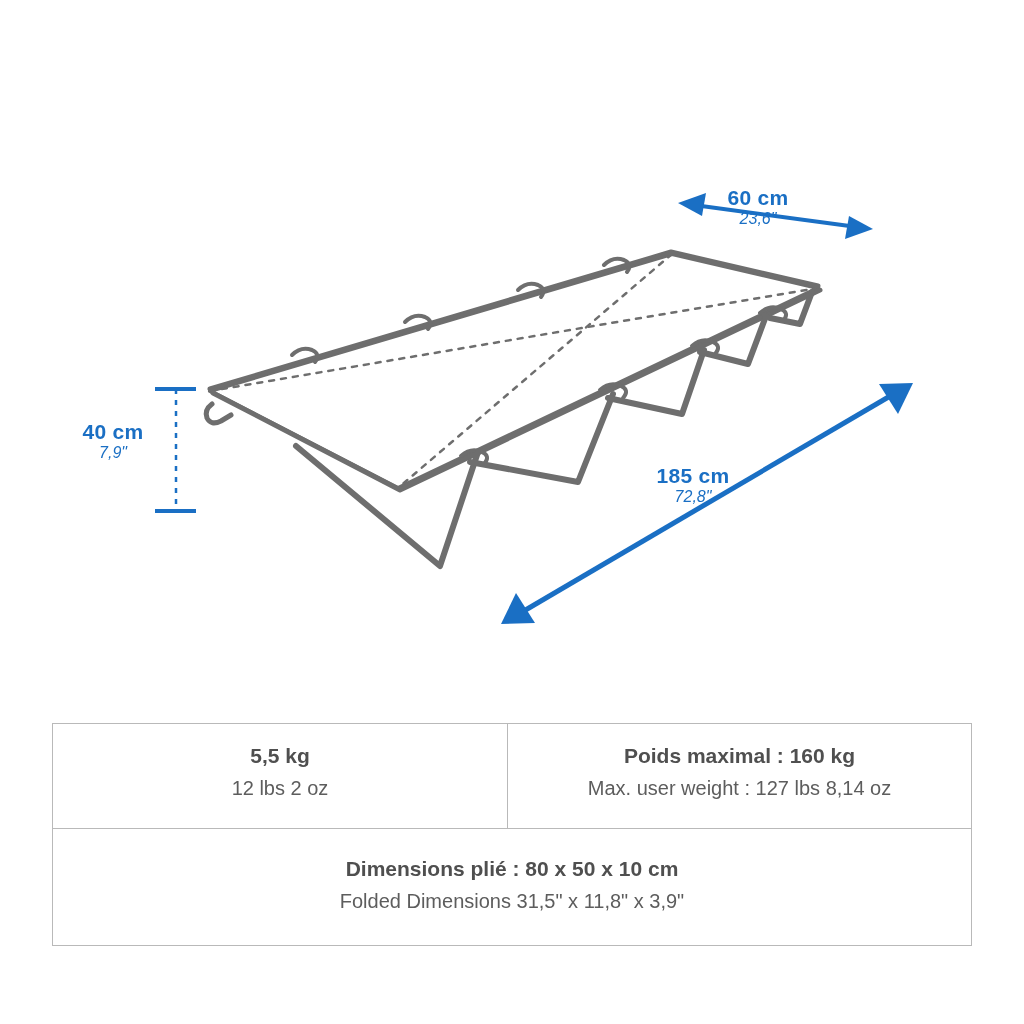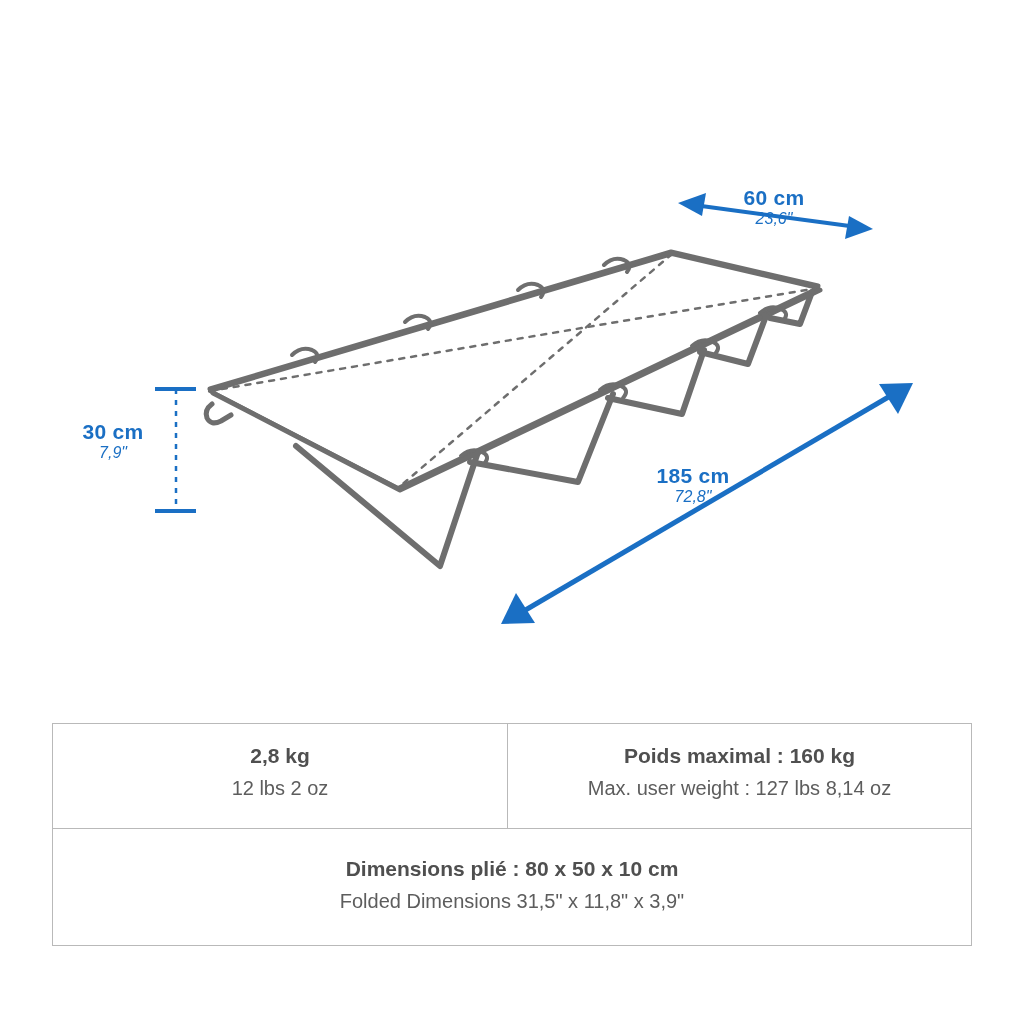--- a/index.html
+++ b/index.html
@@ -43,7 +43,7 @@
     white-space: nowrap;
   }
   #label-60 {
-    left: 684px;
+    left: 668px;
     top: 186px;
     width: 180px;
   }

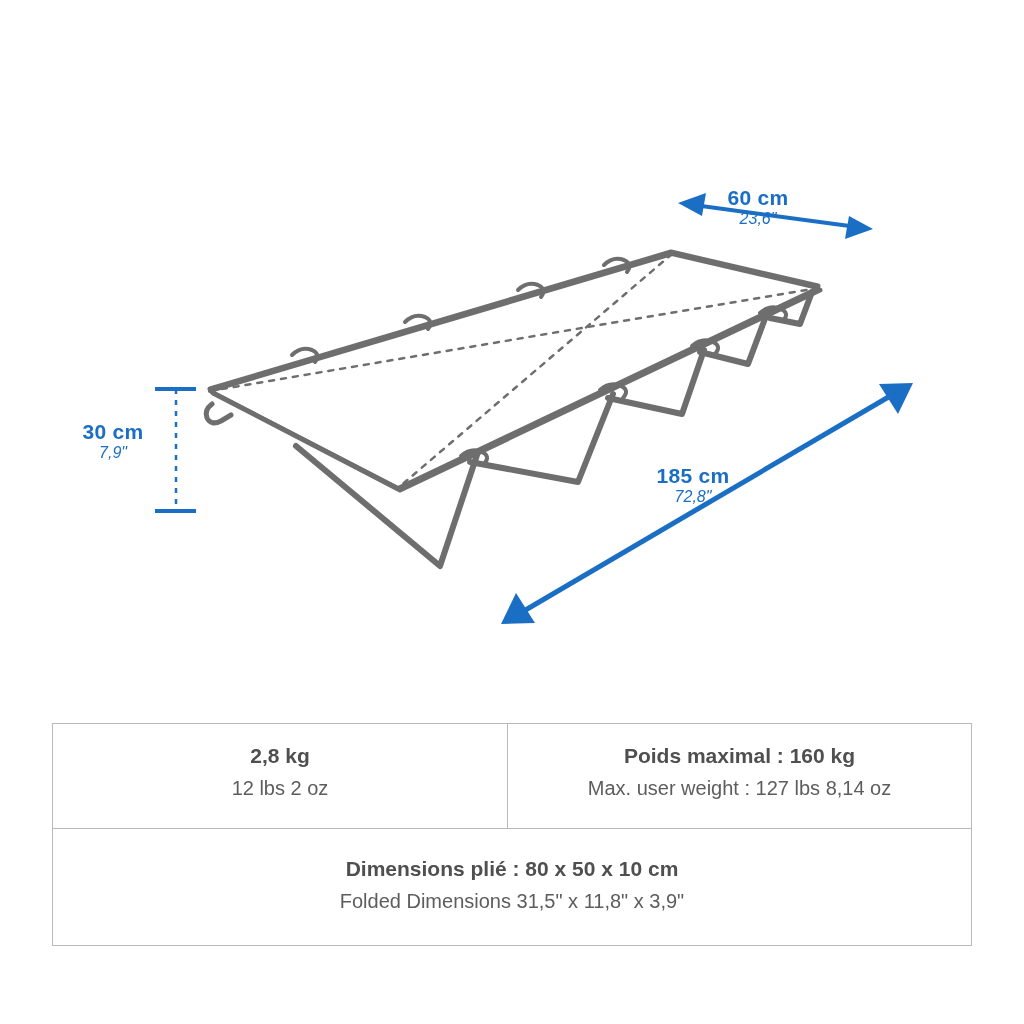--- a/index.html
+++ b/index.html
@@ -184,7 +184,7 @@
   </div>
 
   <div class="dim-label" id="label-20">
-    <div class="dim-main">30 cm</div>
+    <div class="dim-main">40 cm</div>
     <div class="dim-sub">7,9"</div>
   </div>
 </div>

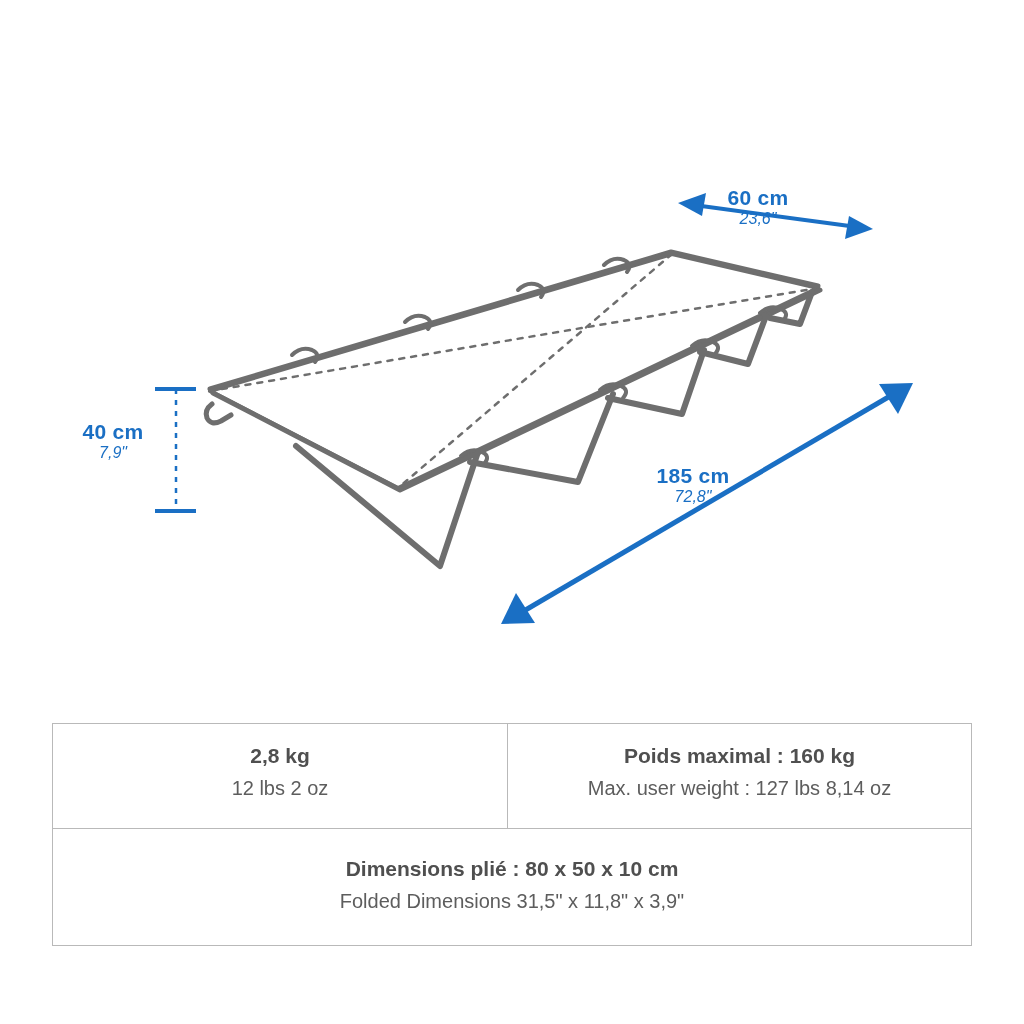--- a/index.html
+++ b/index.html
@@ -193,7 +193,7 @@
 
   <div class="spec-row top">
     <div class="spec-cell left">
-      <div class="spec-title">2,8 kg</div>
+      <div class="spec-title">5,5 kg</div>
       <div class="spec-sub">12 lbs 2 oz</div>
     </div>
     <div class="spec-cell right">

